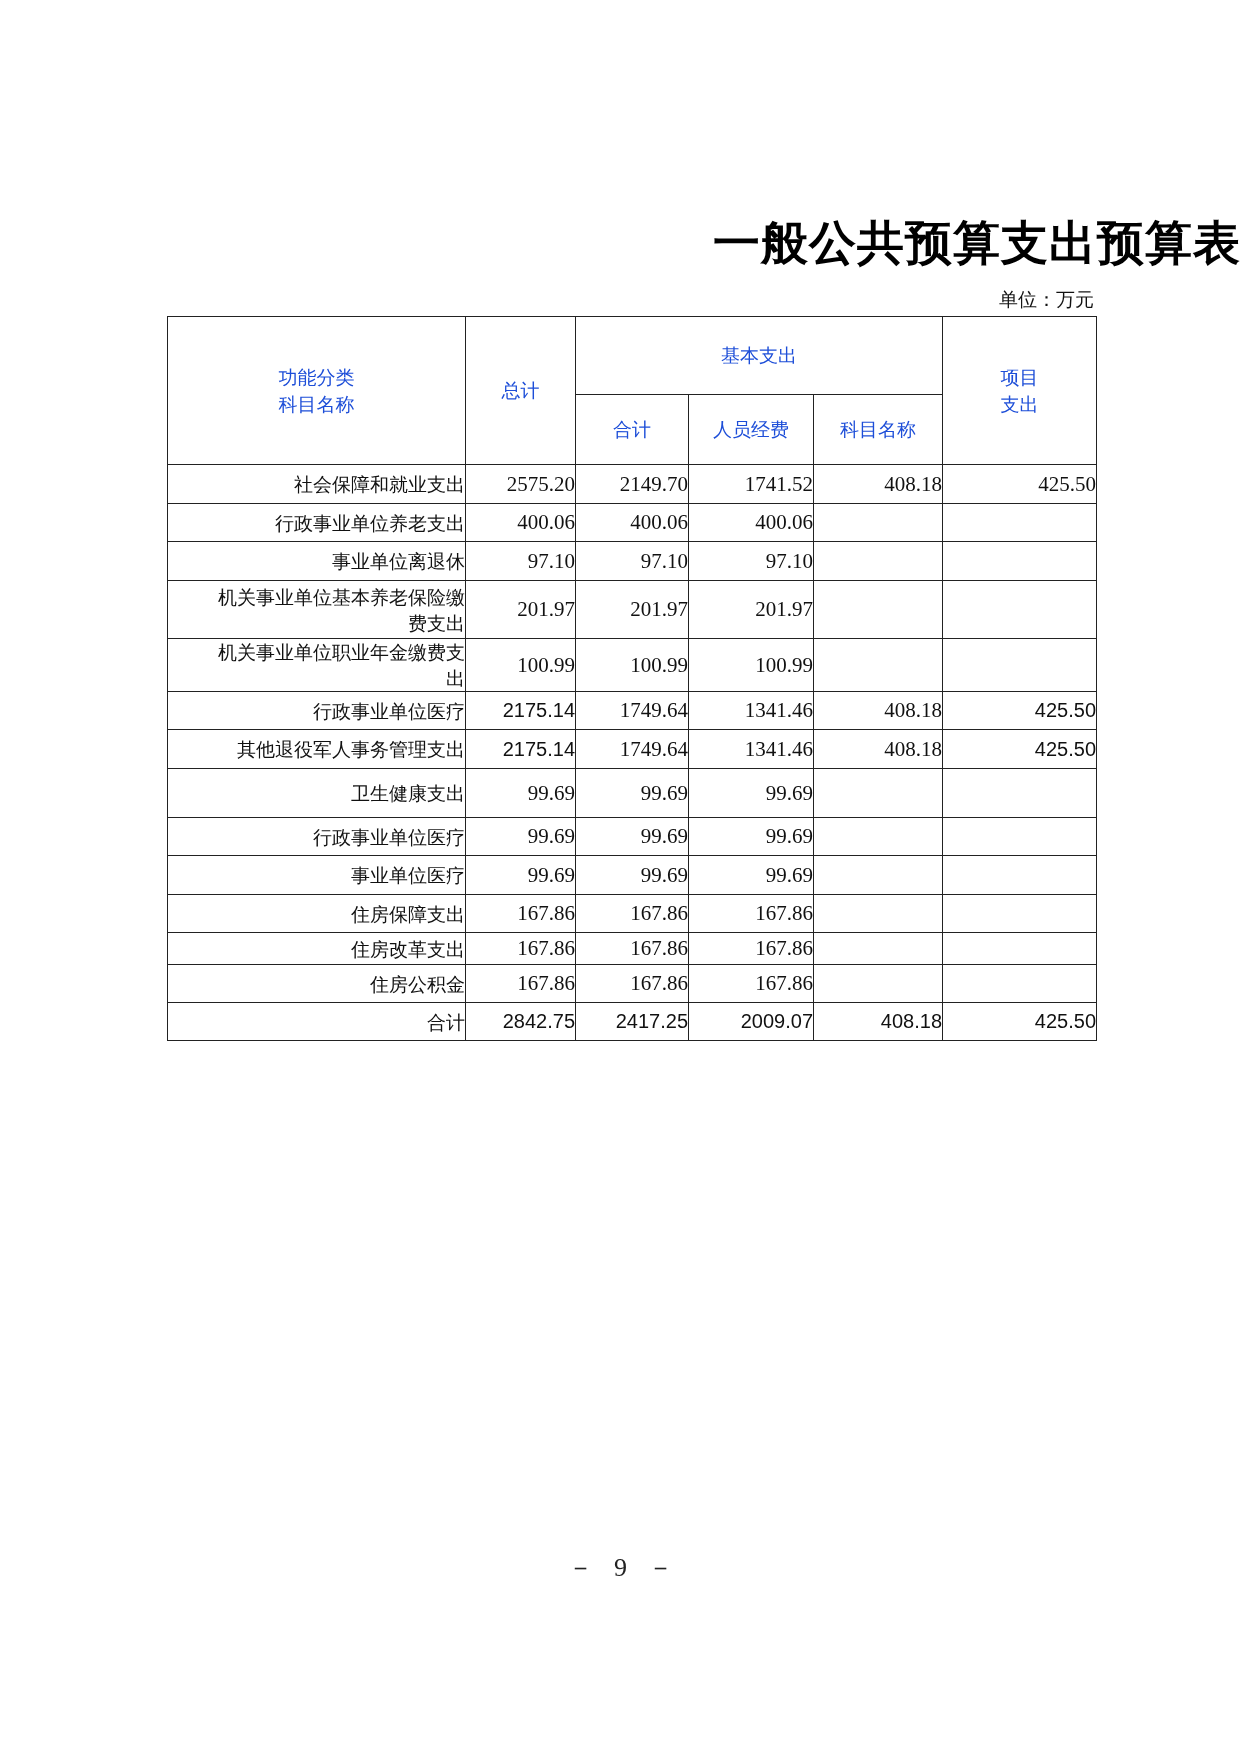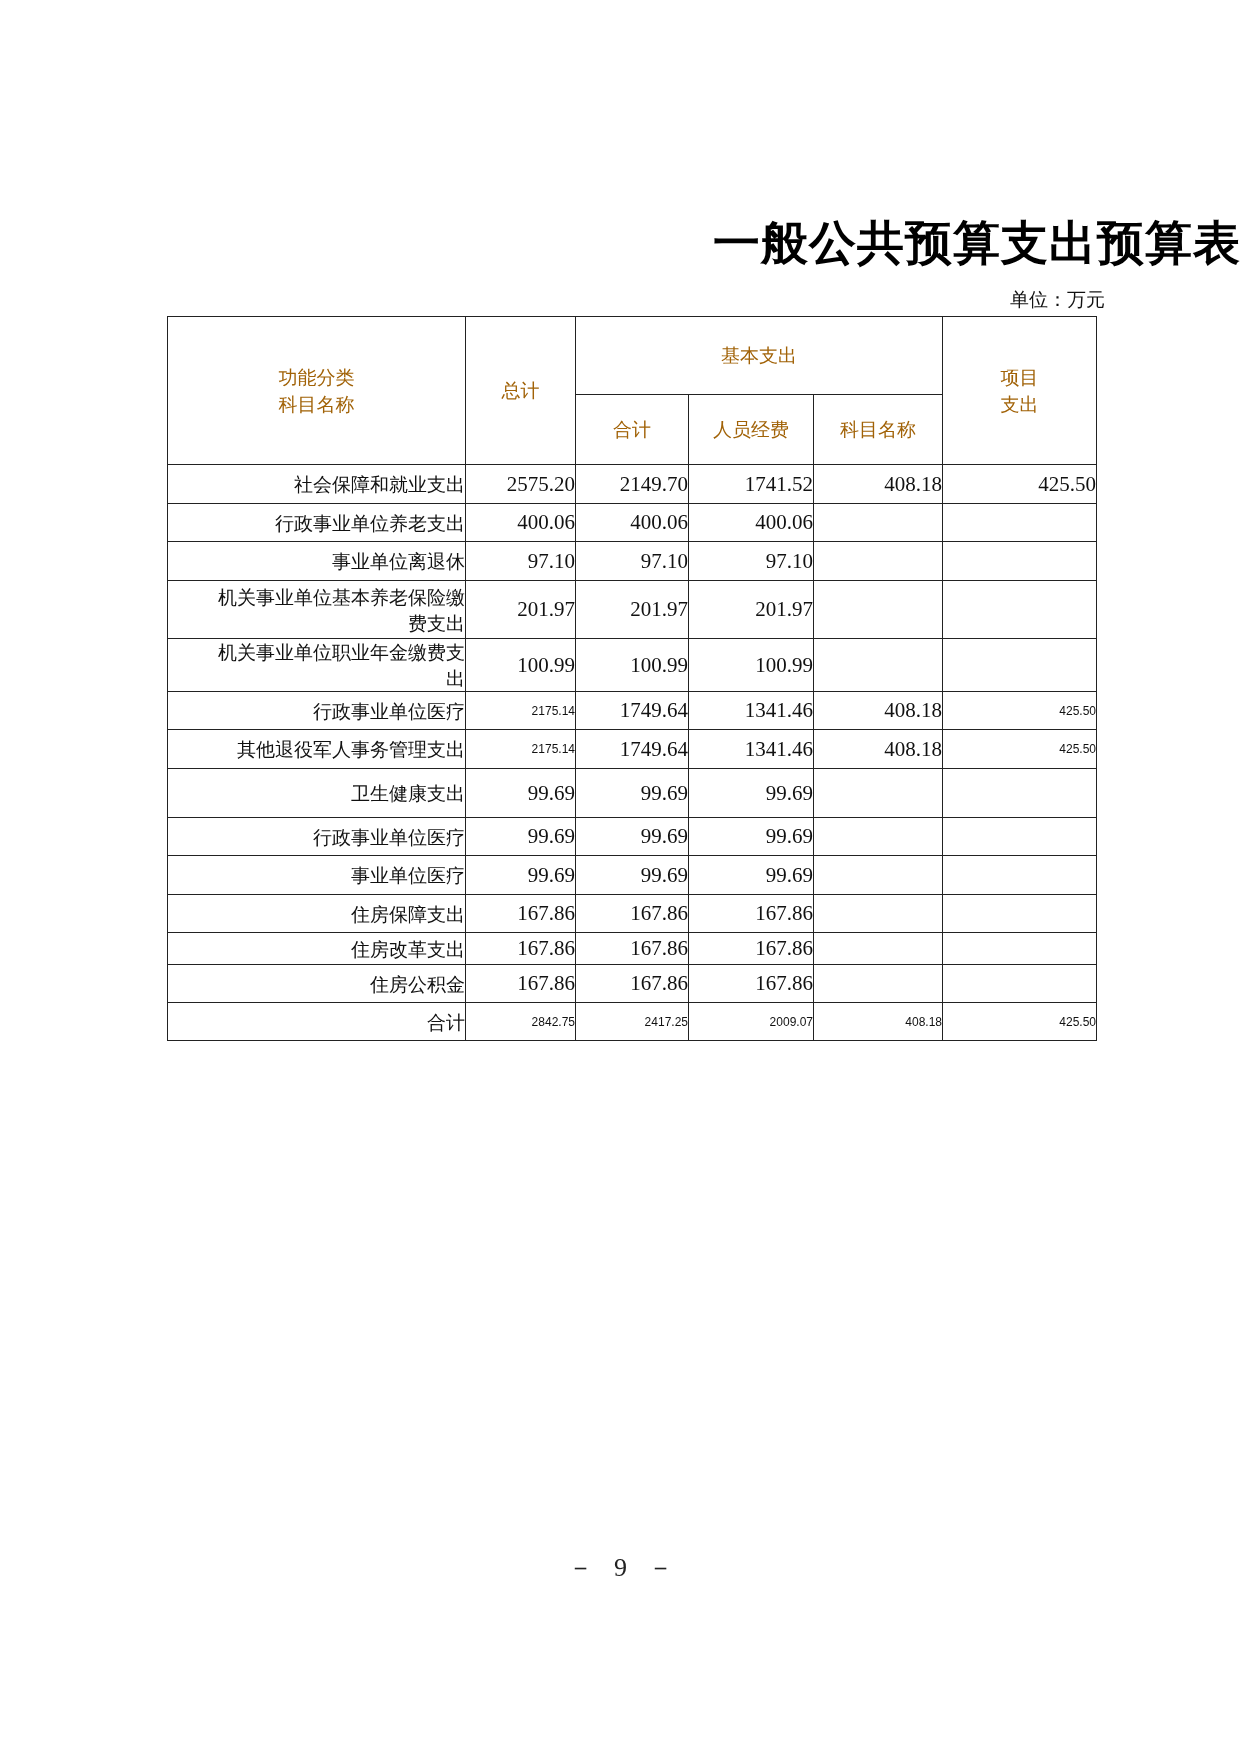--- a/index.html
+++ b/index.html
@@ -10,7 +10,7 @@
     font-size: 47px; letter-spacing: 1px; color: #000;
   }
   .unit {
-    position: absolute; right: 136px; top: 287px;
+    position: absolute; right: 147px; top: 287px;
     font-family: "DejaVu Sans", sans-serif; font-size: 19px; color: #111;
   }
   table.budget {

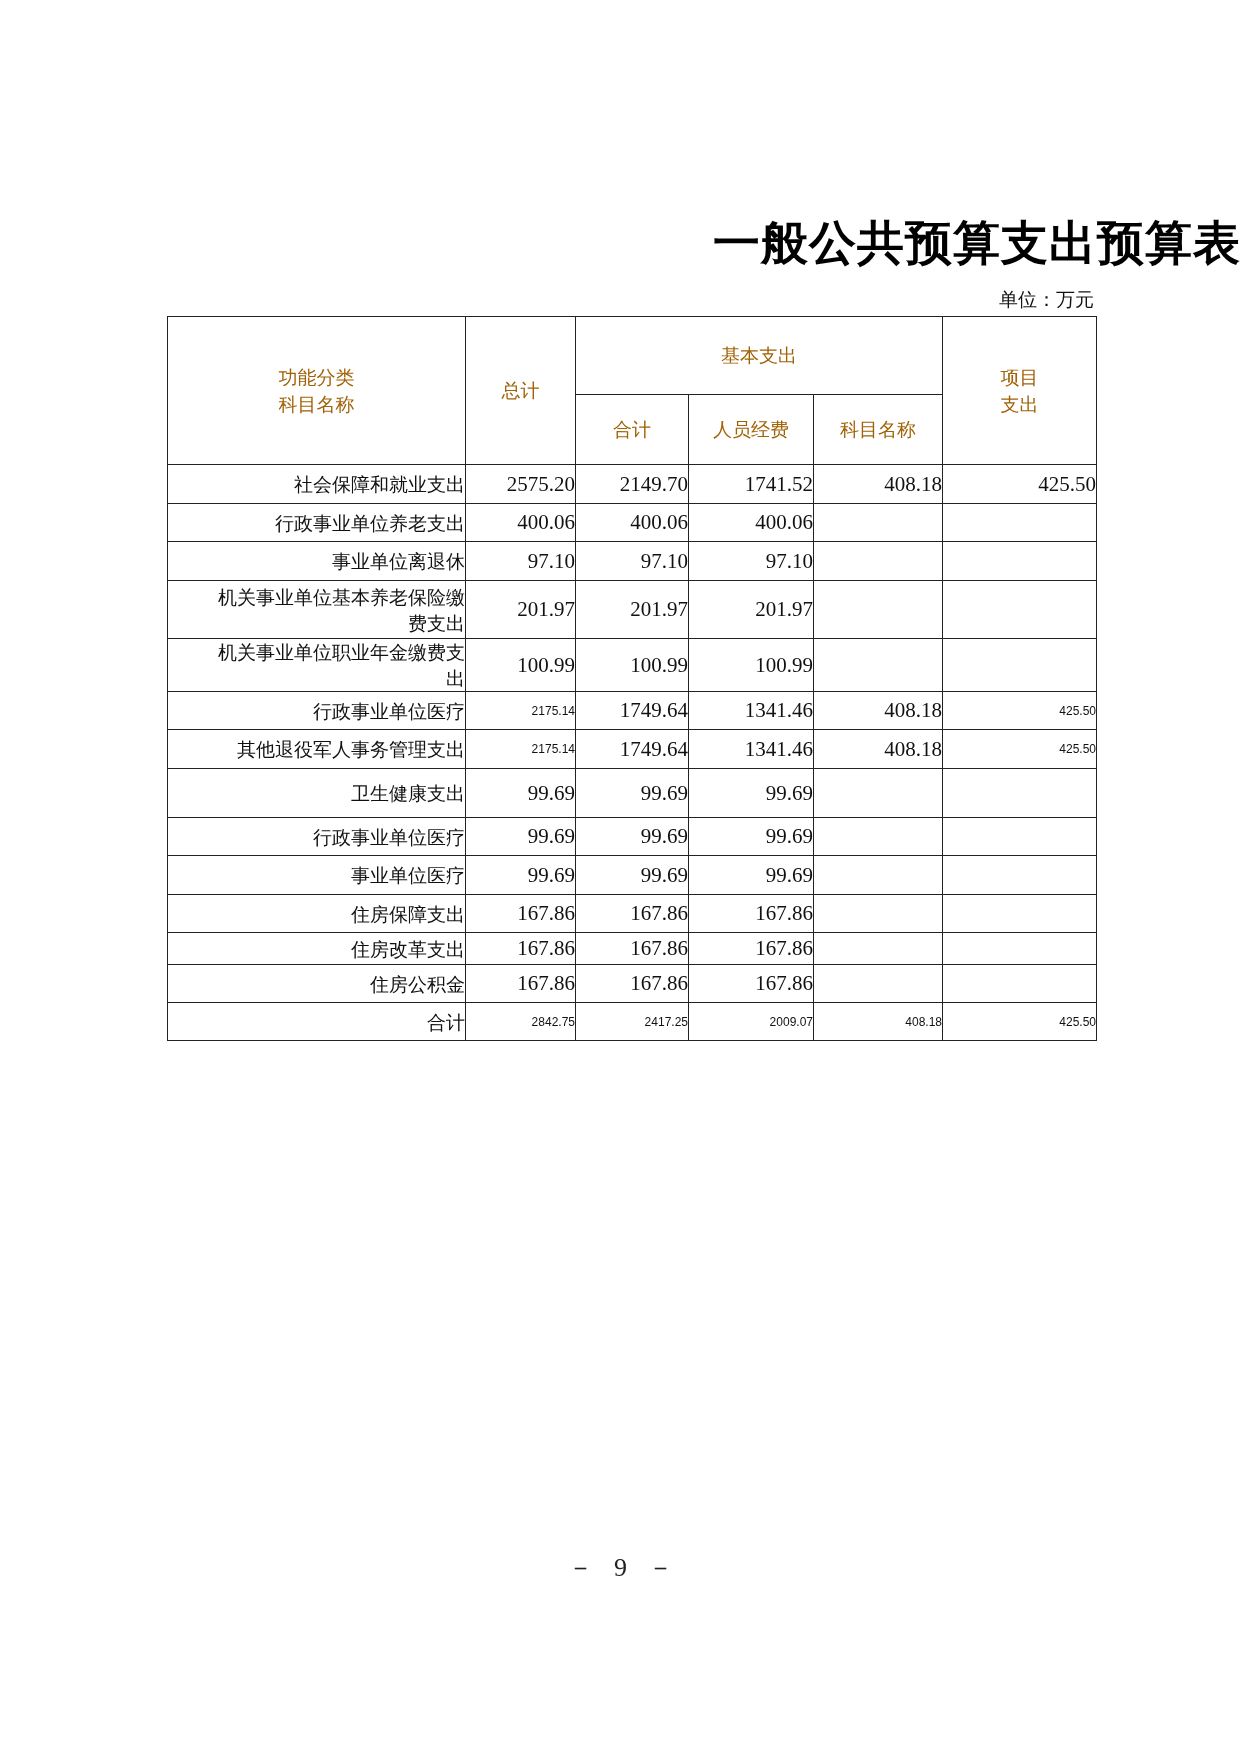--- a/index.html
+++ b/index.html
@@ -21,7 +21,7 @@
   table.budget td, table.budget th {
     border: 1.5px solid #222; padding: 0; font-weight: normal;
   }
-  th.hd { text-align: center; vertical-align: middle; line-height: 27px; color: #a16207; }
+  th.hd { text-align: center; vertical-align: middle; line-height: 27px; color: #1d4ed8; }
   td.name { text-align: right; padding-left: 2px; vertical-align: middle; line-height: 26px; }
   td.name.l1 { padding-left: 24px; }
   td.name.l2 { padding-left: 46px; }

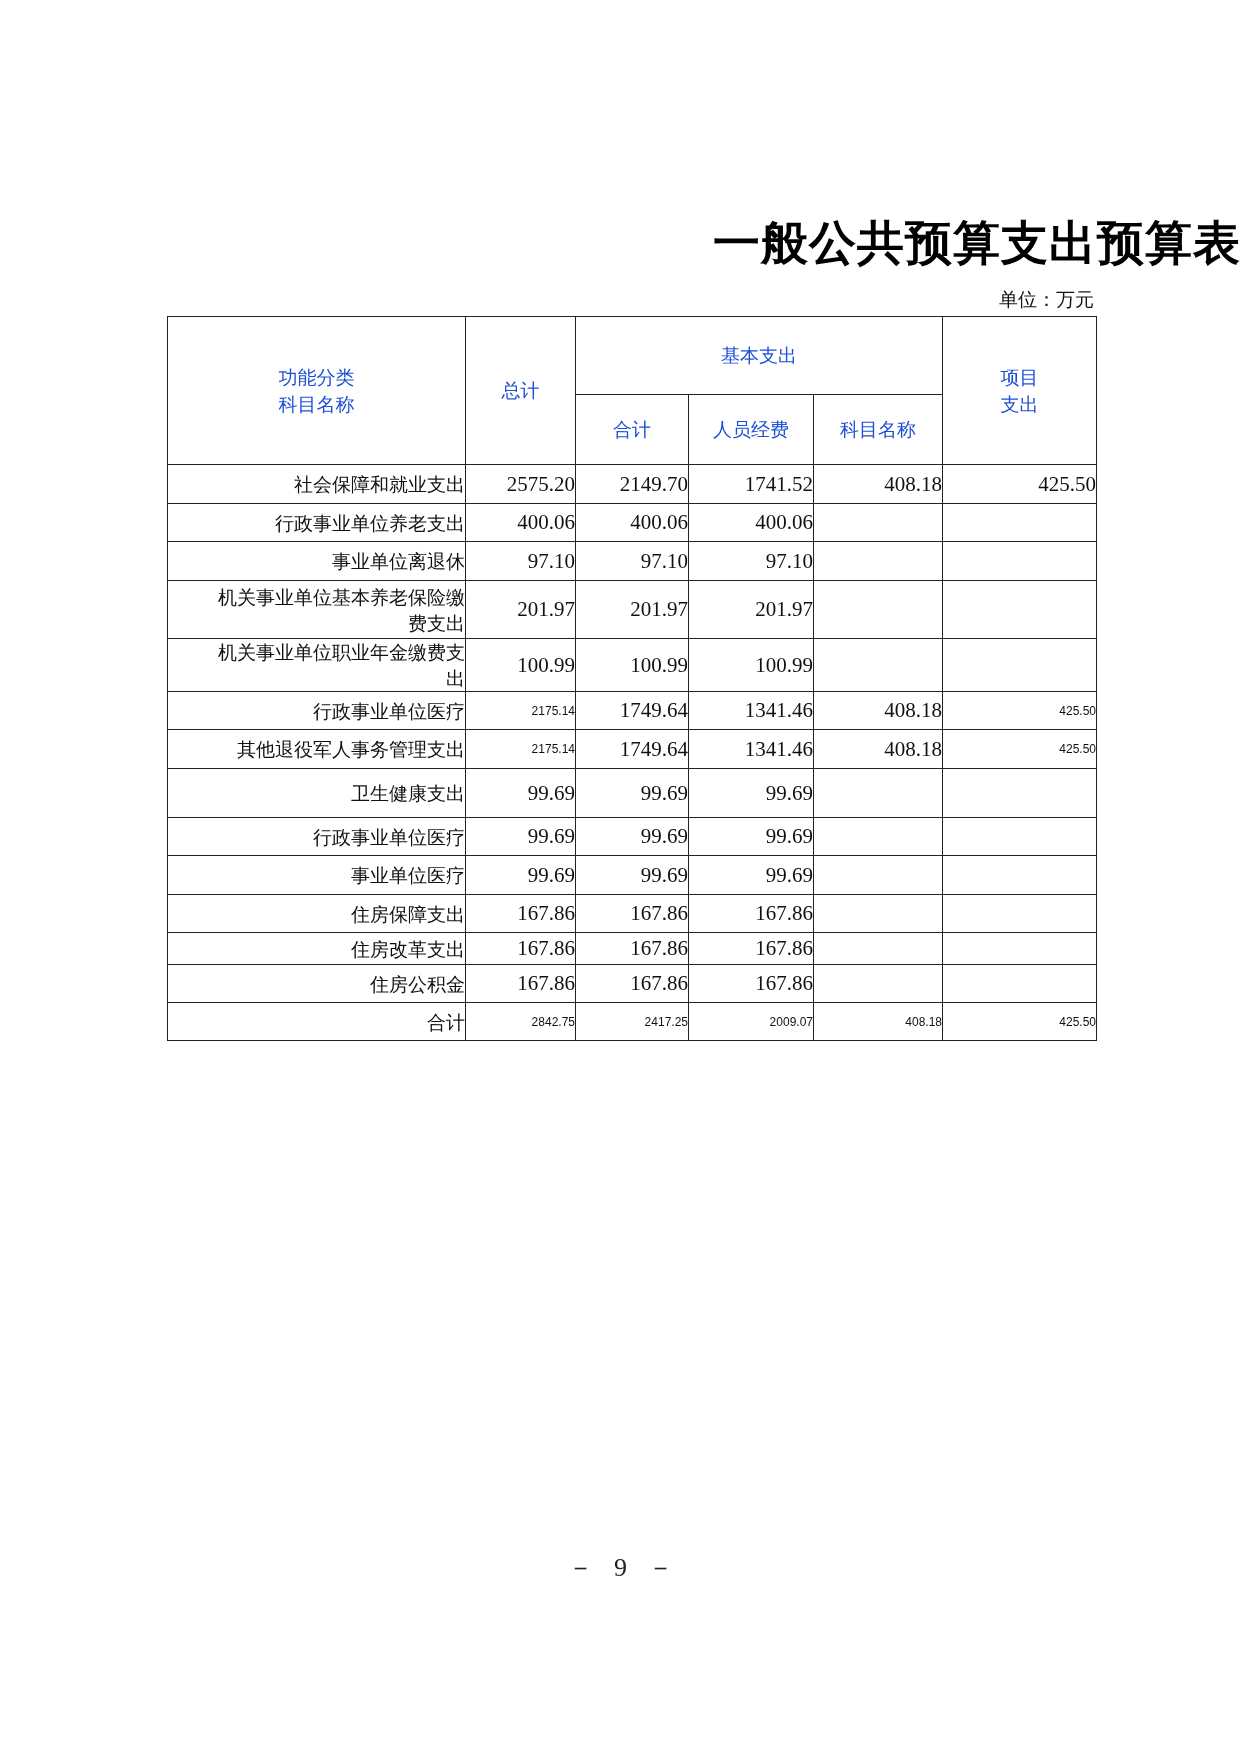--- a/index.html
+++ b/index.html
@@ -29,7 +29,7 @@
     text-align: right; vertical-align: middle; padding-right: 1px;
     font-family: "Liberation Serif", "DejaVu Serif", serif; font-size: 21px;
   }
-  td.num.sans { font-family: "Liberation Sans", "DejaVu Sans", sans-serif; font-size: 12px; }
+  td.num.sans { font-family: "Liberation Sans", "DejaVu Sans", sans-serif; font-size: 20px; }
   .page-num {
     position: absolute; left: 0; width: 1241px; top: 1550px; text-align: center;
     font-family: "Liberation Serif", "DejaVu Serif", serif; font-size: 26px; color: #222;

